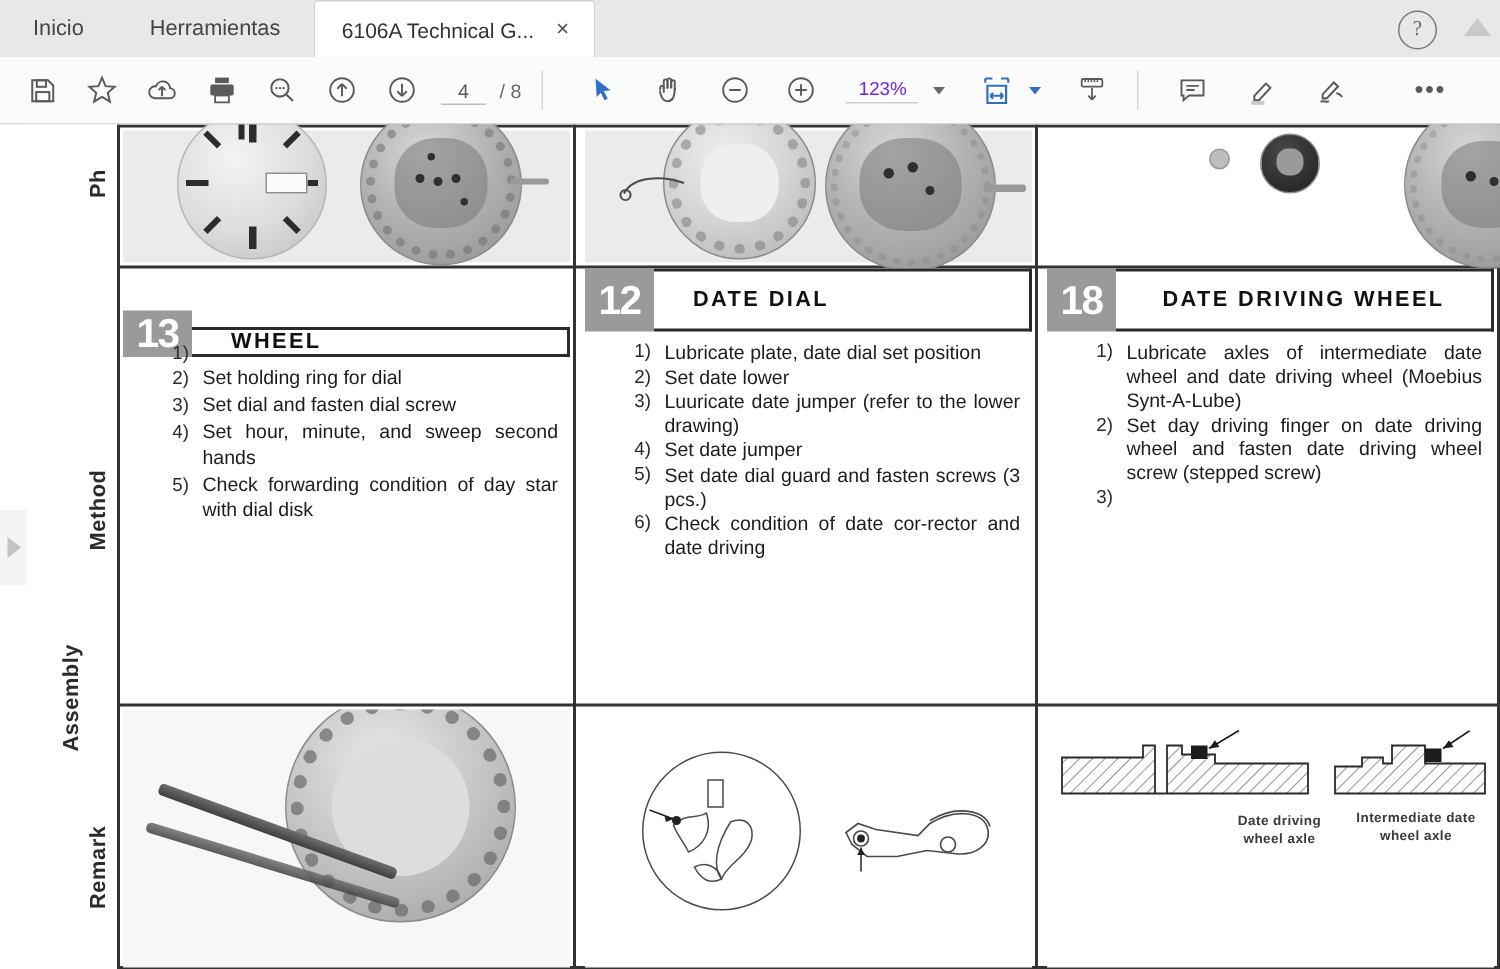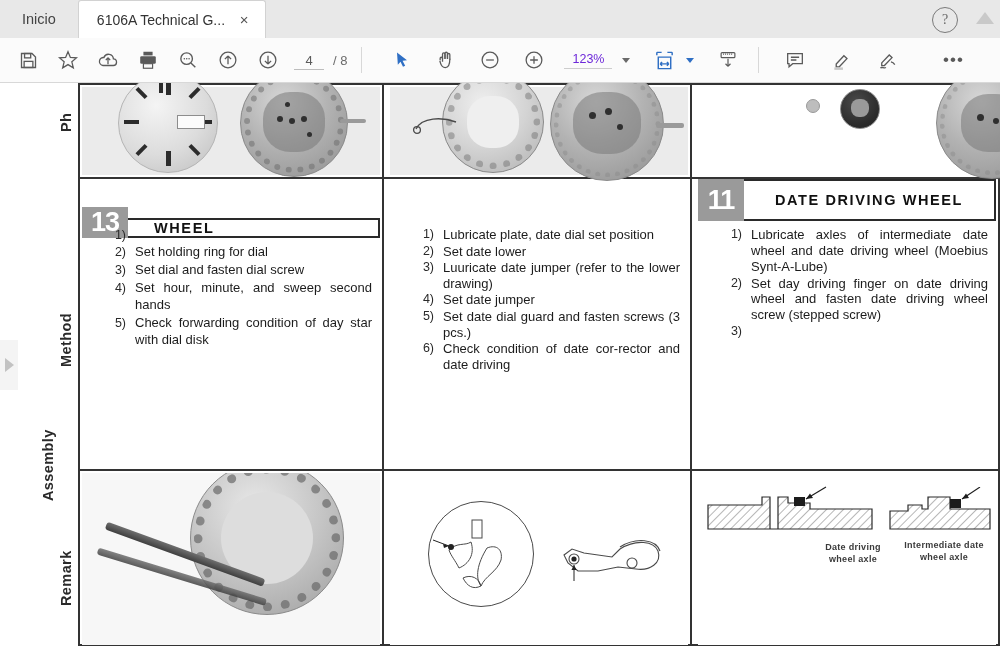--- a/index.html
+++ b/index.html
@@ -180,6 +180,9 @@
   <div class="tabbar">
     <div class="tab plain">
       <span>Inicio</span>
+    </div>
+    <div class="tab plain">
+      <span>Herramientas</span>
     </div>
     <div class="tab active">
       <span class="tab-title">6106A Technical G...</span>

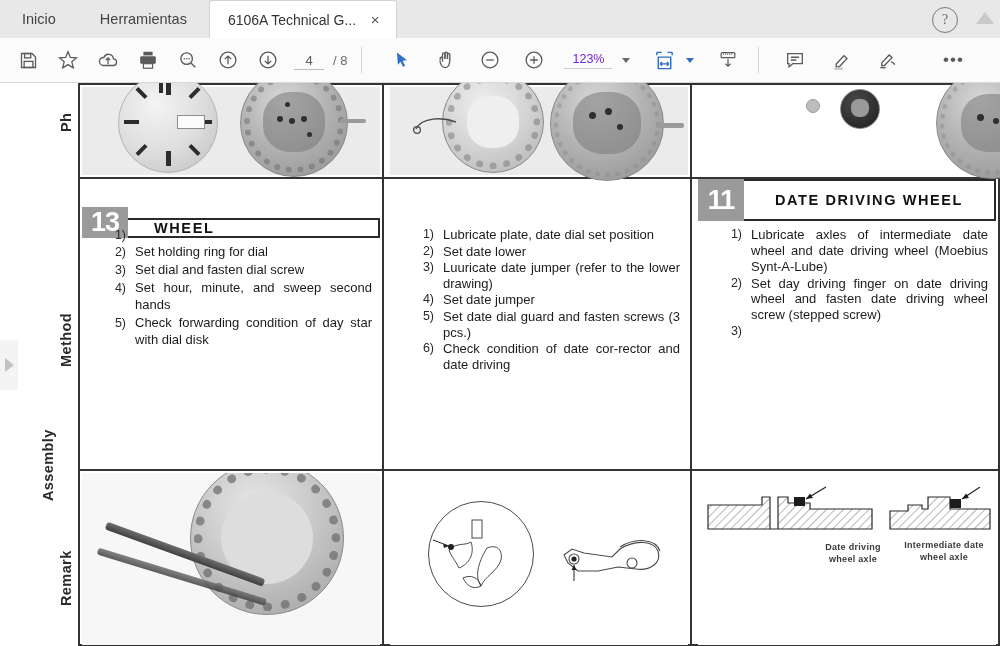--- a/index.html
+++ b/index.html
@@ -419,6 +419,10 @@
             <div class="sec-title">WHEEL</div>
           </div>
 
+          <div class="sec-head" style="left:312px; width:298px; top:96px;">
+            <div class="sec-num">12</div>
+            <div class="sec-title">DATE DIAL</div>
+          </div>
 
           <div class="sec-head" style="left:620px; width:298px; top:96px;">
             <div class="sec-num">11</div>

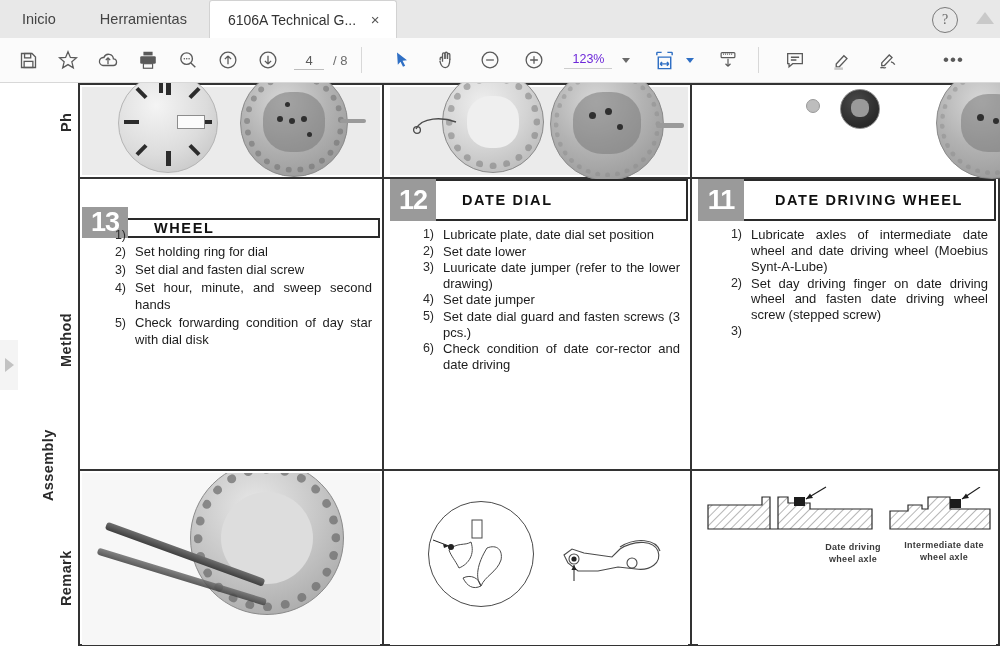--- a/index.html
+++ b/index.html
@@ -425,7 +425,7 @@
           </div>
 
           <div class="sec-head" style="left:620px; width:298px; top:96px;">
-            <div class="sec-num">11</div>
+            <div class="sec-num">18</div>
             <div class="sec-title c">DATE DRIVING WHEEL</div>
           </div>
 

